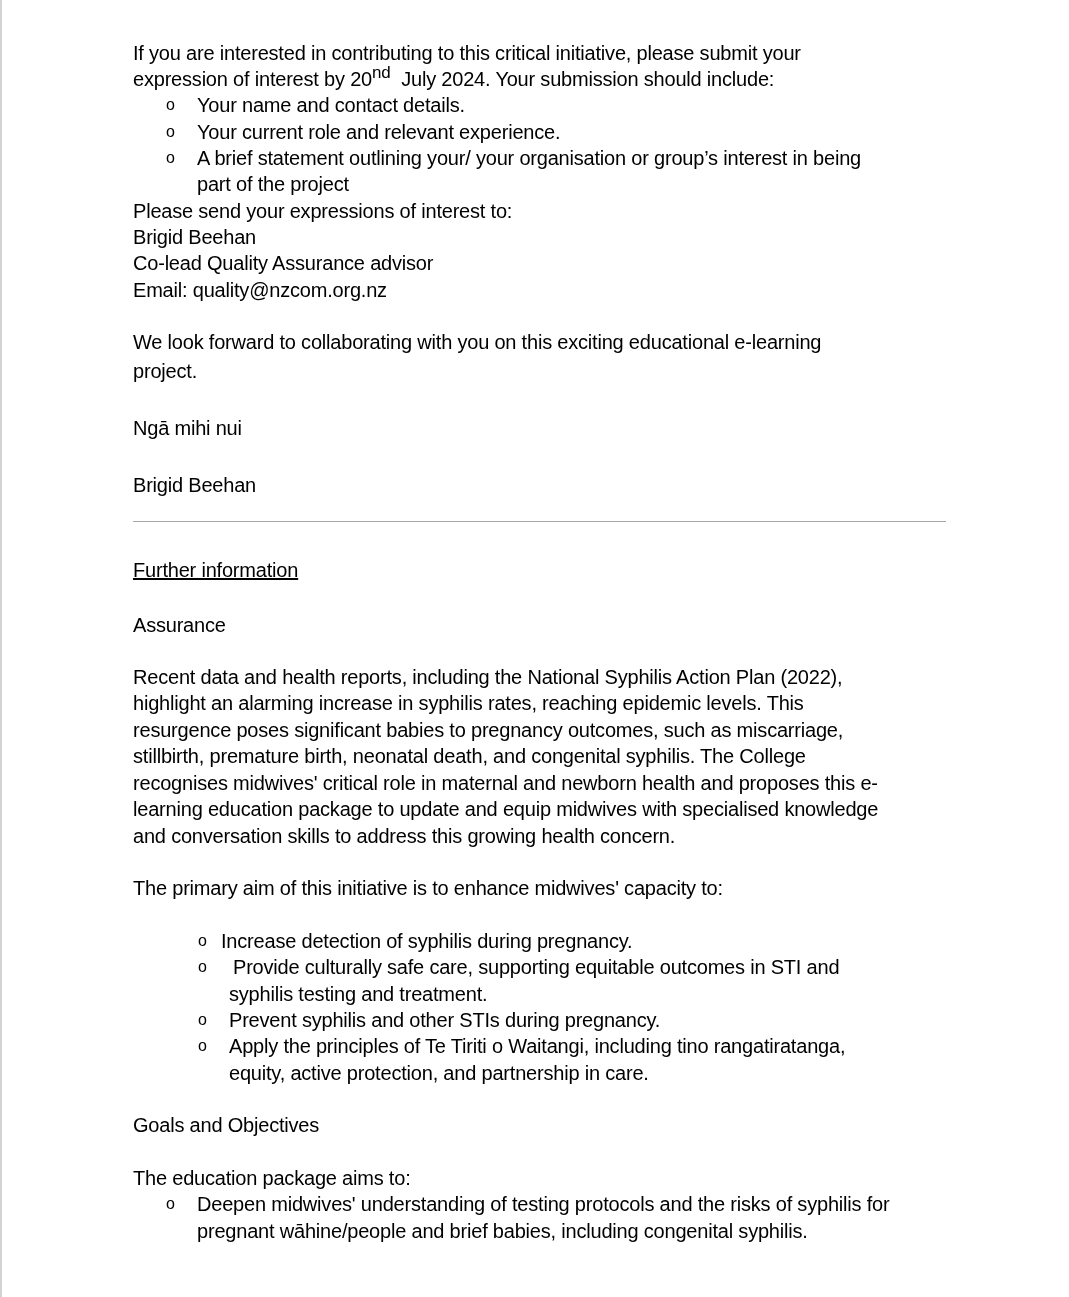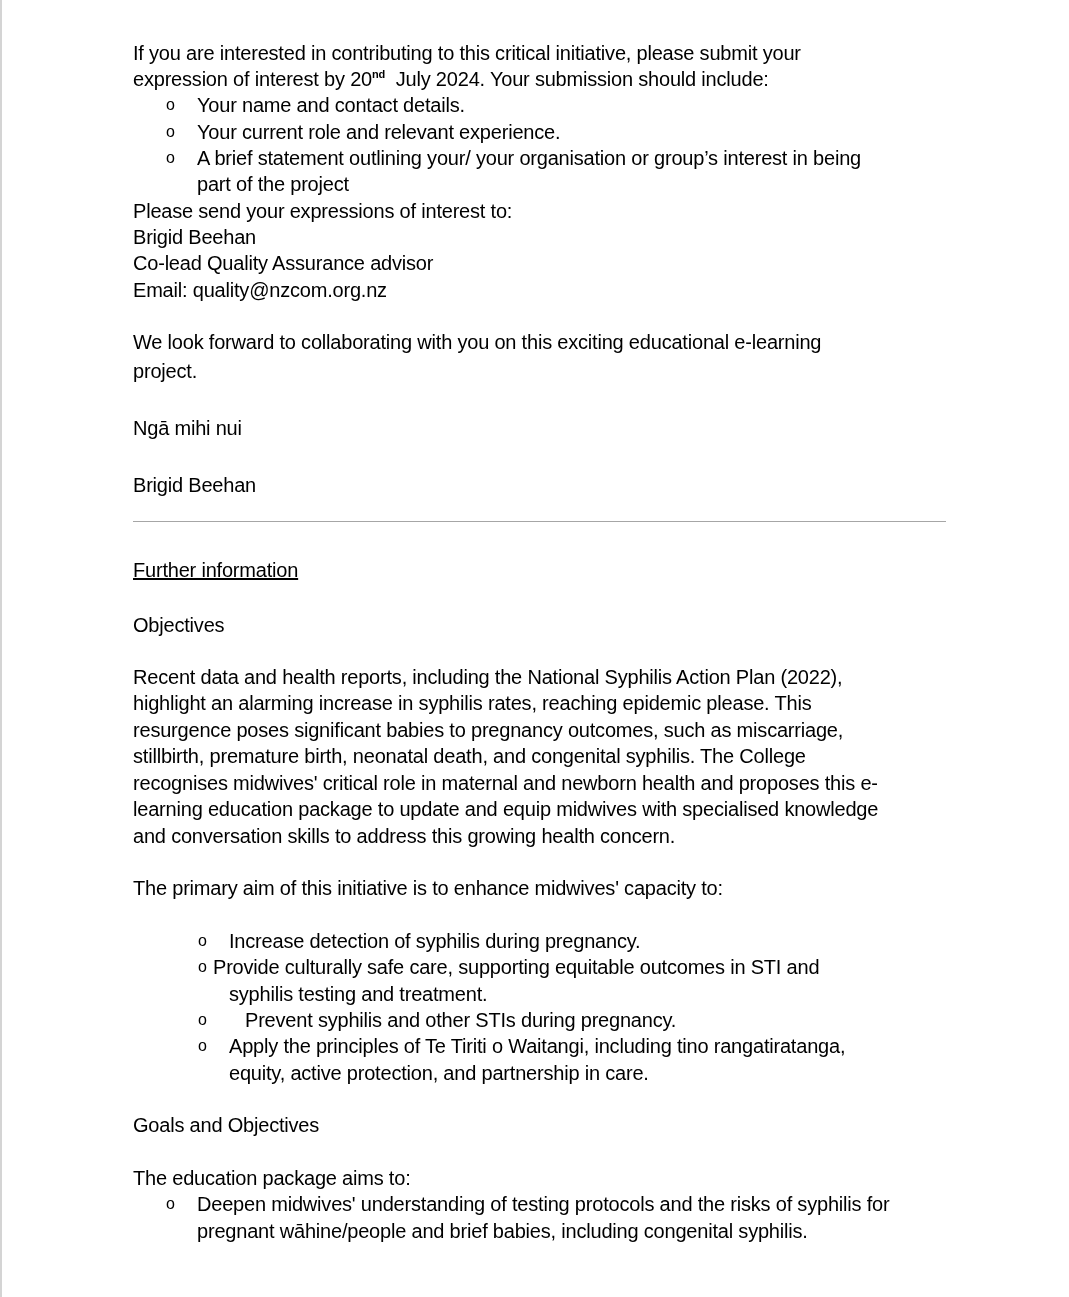--- a/index.html
+++ b/index.html
@@ -44,10 +44,9 @@
     font-size: 16px;
   }
   sup {
-    font-size: 11px;
+    font-size: 17px;
     vertical-align: super;
     line-height: 0;
-    font-weight: bold;
   }
   .hr {
     position: absolute;

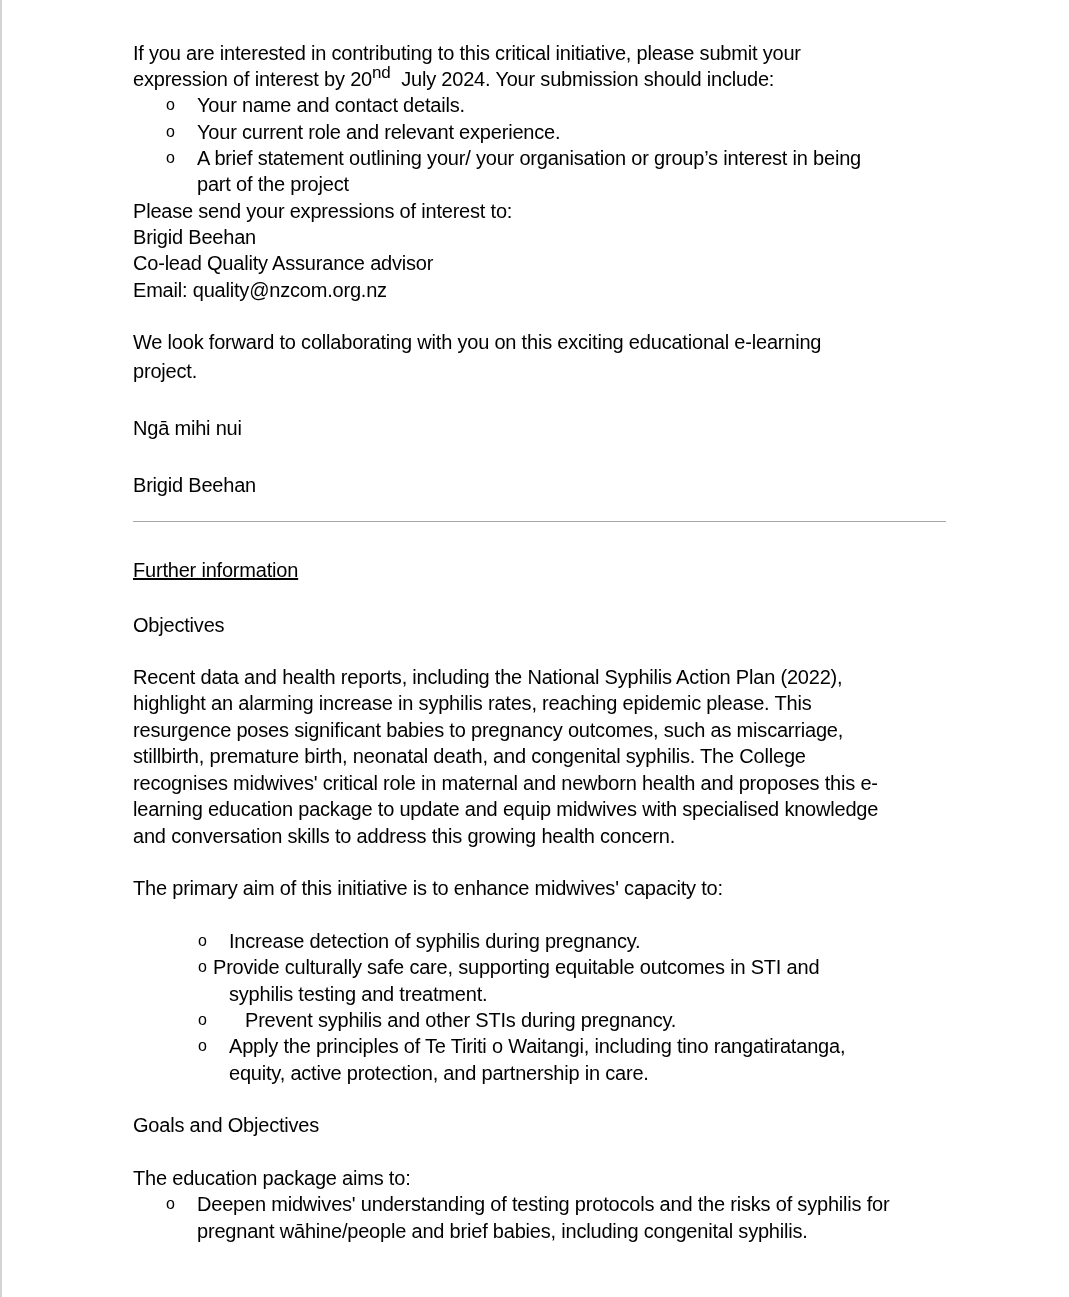--- a/index.html
+++ b/index.html
@@ -94,7 +94,7 @@
   <div class="hr"></div>
 
   <div class="line heading-u" style="top:517px">Further information</div>
-  <div class="line" style="top:572px">Objectives</div>
+  <div class="line" style="top:572px">Assurance</div>
 
   <div class="line" style="top:624px">Recent data and health reports, including the National Syphilis Action Plan (2022),</div>
   <div class="line" style="top:650px">highlight an alarming increase in syphilis rates, reaching epidemic please. This</div>

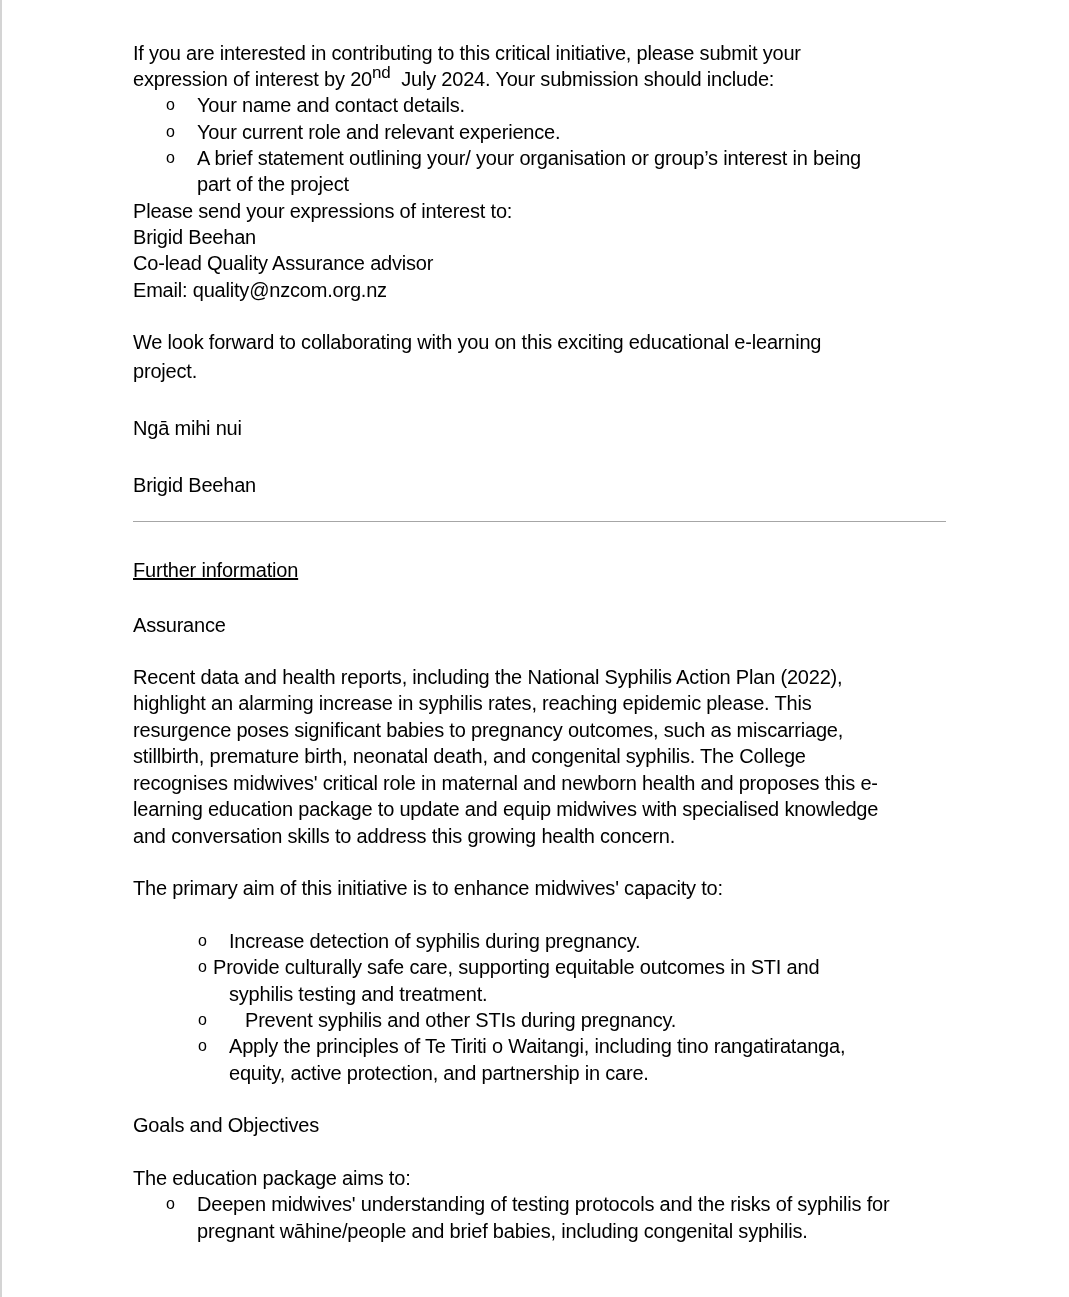--- a/index.html
+++ b/index.html
@@ -97,7 +97,7 @@
   <div class="line" style="top:572px">Assurance</div>
 
   <div class="line" style="top:624px">Recent data and health reports, including the National Syphilis Action Plan (2022),</div>
-  <div class="line" style="top:650px">highlight an alarming increase in syphilis rates, reaching epidemic please. This</div>
+  <div class="line" style="top:650px">highlight an alarming increase in syphilis rates, reaching epidemic levels. This</div>
   <div class="line" style="top:677px">resurgence poses significant babies to pregnancy outcomes, such as miscarriage,</div>
   <div class="line" style="top:703px">stillbirth, premature birth, neonatal death, and congenital syphilis. The College</div>
   <div class="line" style="top:730px">recognises midwives' critical role in maternal and newborn health and proposes this e-</div>

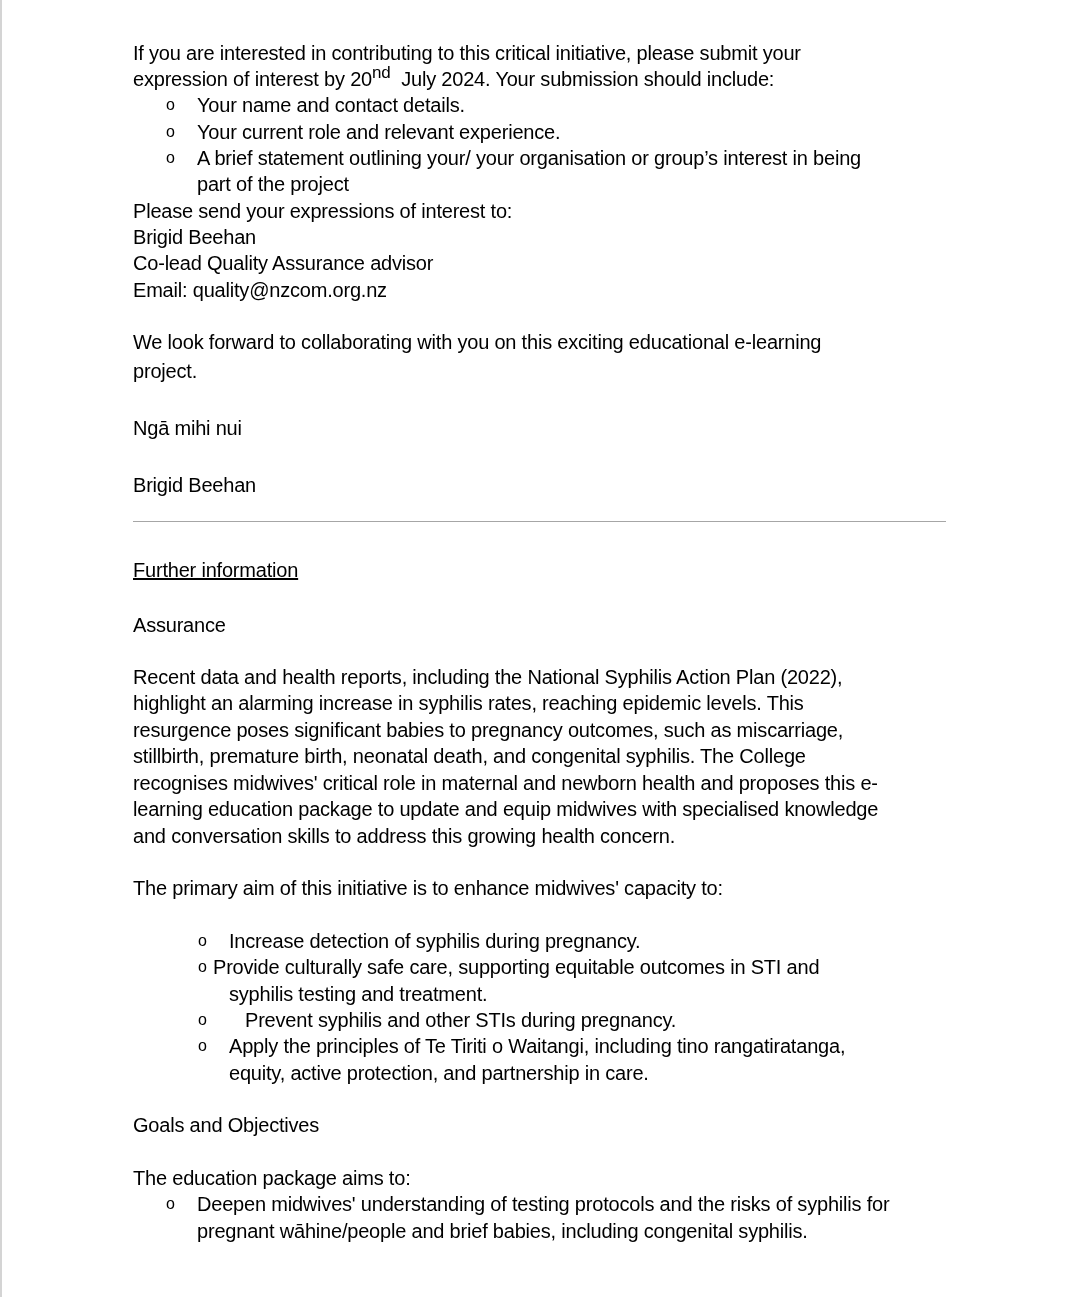--- a/index.html
+++ b/index.html
@@ -107,7 +107,7 @@
   <div class="line" style="top:835px">The primary aim of this initiative is to enhance midwives' capacity to:</div>
 
   <span class="bullet" style="left:65px; top:888px">o</span>
-  <div class="line" style="left:96px; top:888px">Increase detection of syphilis during pregnancy.</div>
+  <div class="line" style="left:88px; top:888px">Increase detection of syphilis during pregnancy.</div>
 
   <span class="bullet" style="left:65px; top:914px">o</span>
   <div class="line" style="left:80px; top:914px">Provide culturally safe care, supporting equitable outcomes in STI and</div>

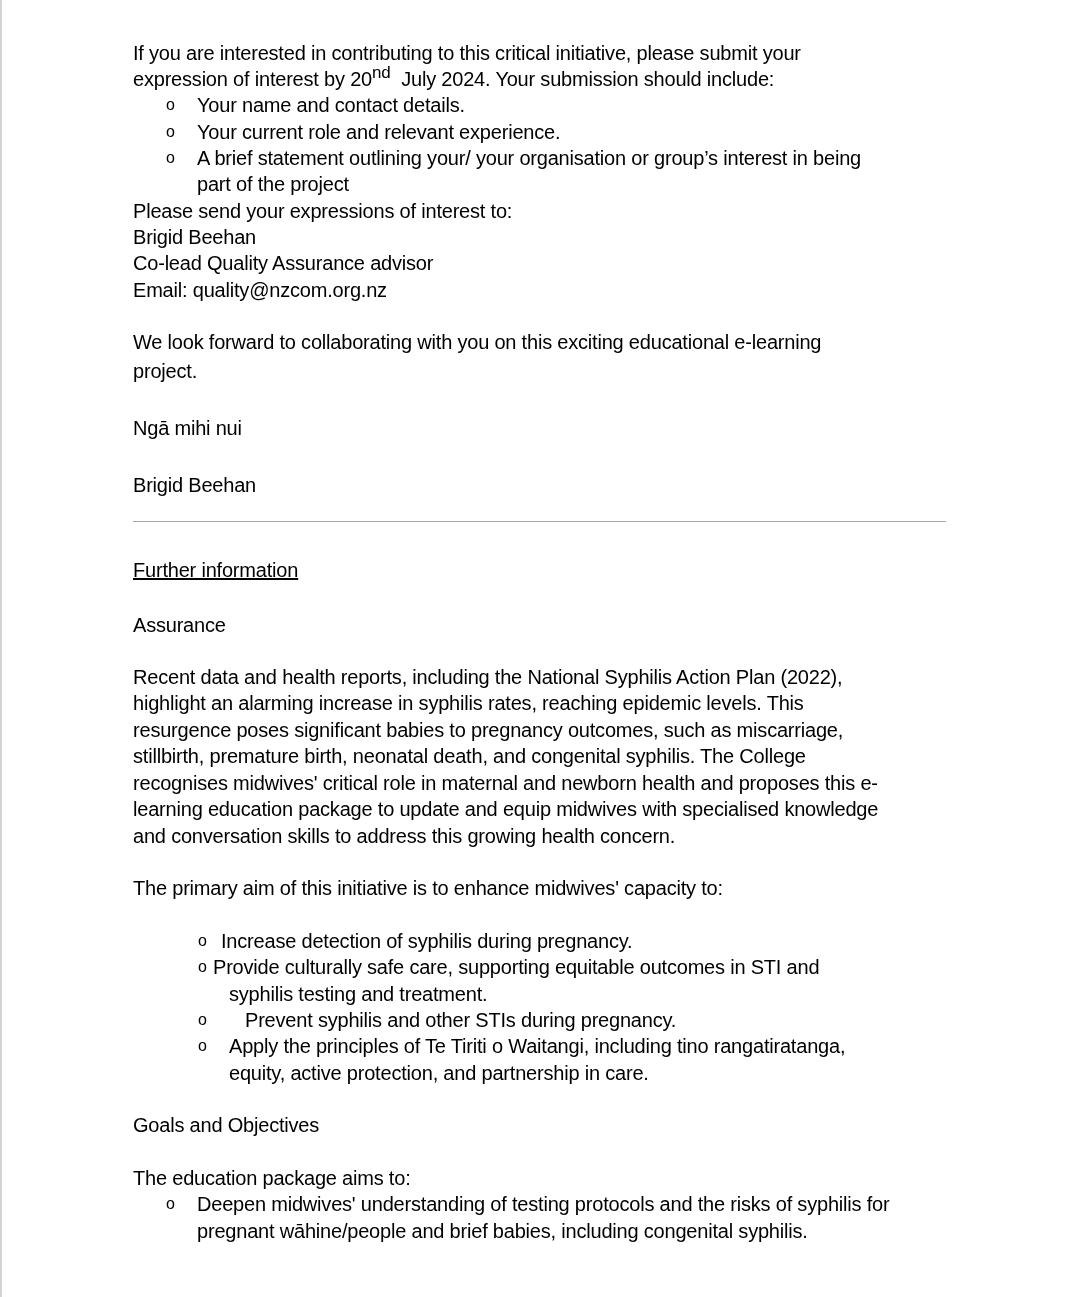--- a/index.html
+++ b/index.html
@@ -110,7 +110,7 @@
   <div class="line" style="left:88px; top:888px">Increase detection of syphilis during pregnancy.</div>
 
   <span class="bullet" style="left:65px; top:914px">o</span>
-  <div class="line" style="left:80px; top:914px">Provide culturally safe care, supporting equitable outcomes in STI and</div>
+  <div class="line" style="left:100px; top:914px">Provide culturally safe care, supporting equitable outcomes in STI and</div>
   <div class="line" style="left:96px; top:941px">syphilis testing and treatment.</div>
 
   <span class="bullet" style="left:65px; top:967px">o</span>

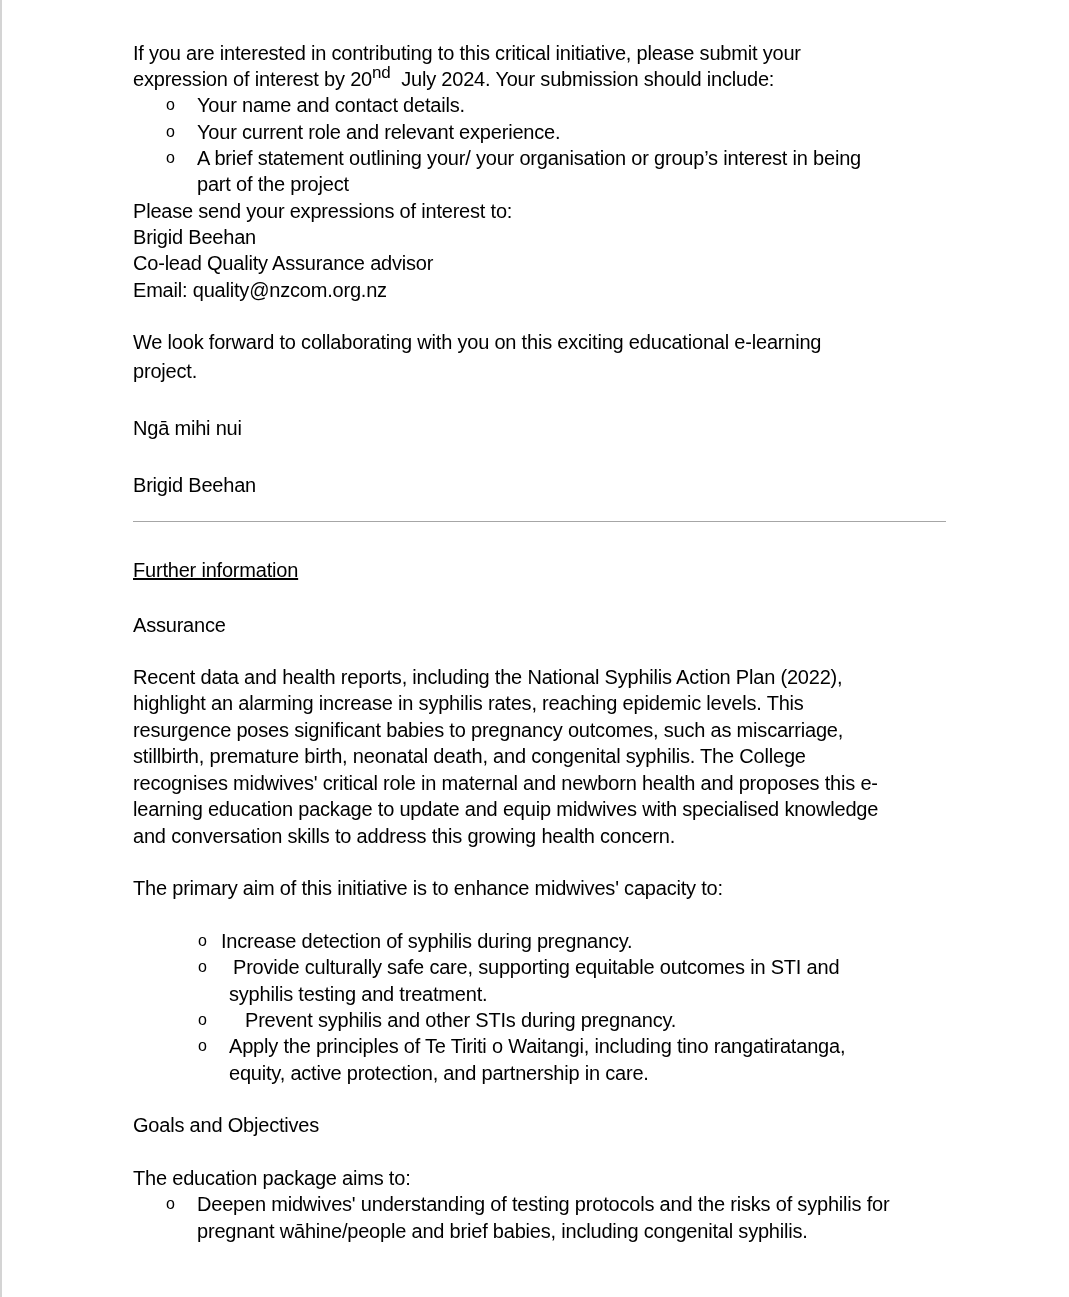--- a/index.html
+++ b/index.html
@@ -114,7 +114,7 @@
   <div class="line" style="left:96px; top:941px">syphilis testing and treatment.</div>
 
   <span class="bullet" style="left:65px; top:967px">o</span>
-  <div class="line" style="left:112px; top:967px">Prevent syphilis and other STIs during pregnancy.</div>
+  <div class="line" style="left:96px; top:967px">Prevent syphilis and other STIs during pregnancy.</div>
 
   <span class="bullet" style="left:65px; top:993px">o</span>
   <div class="line" style="left:96px; top:993px">Apply the principles of Te Tiriti o Waitangi, including tino rangatiratanga,</div>

